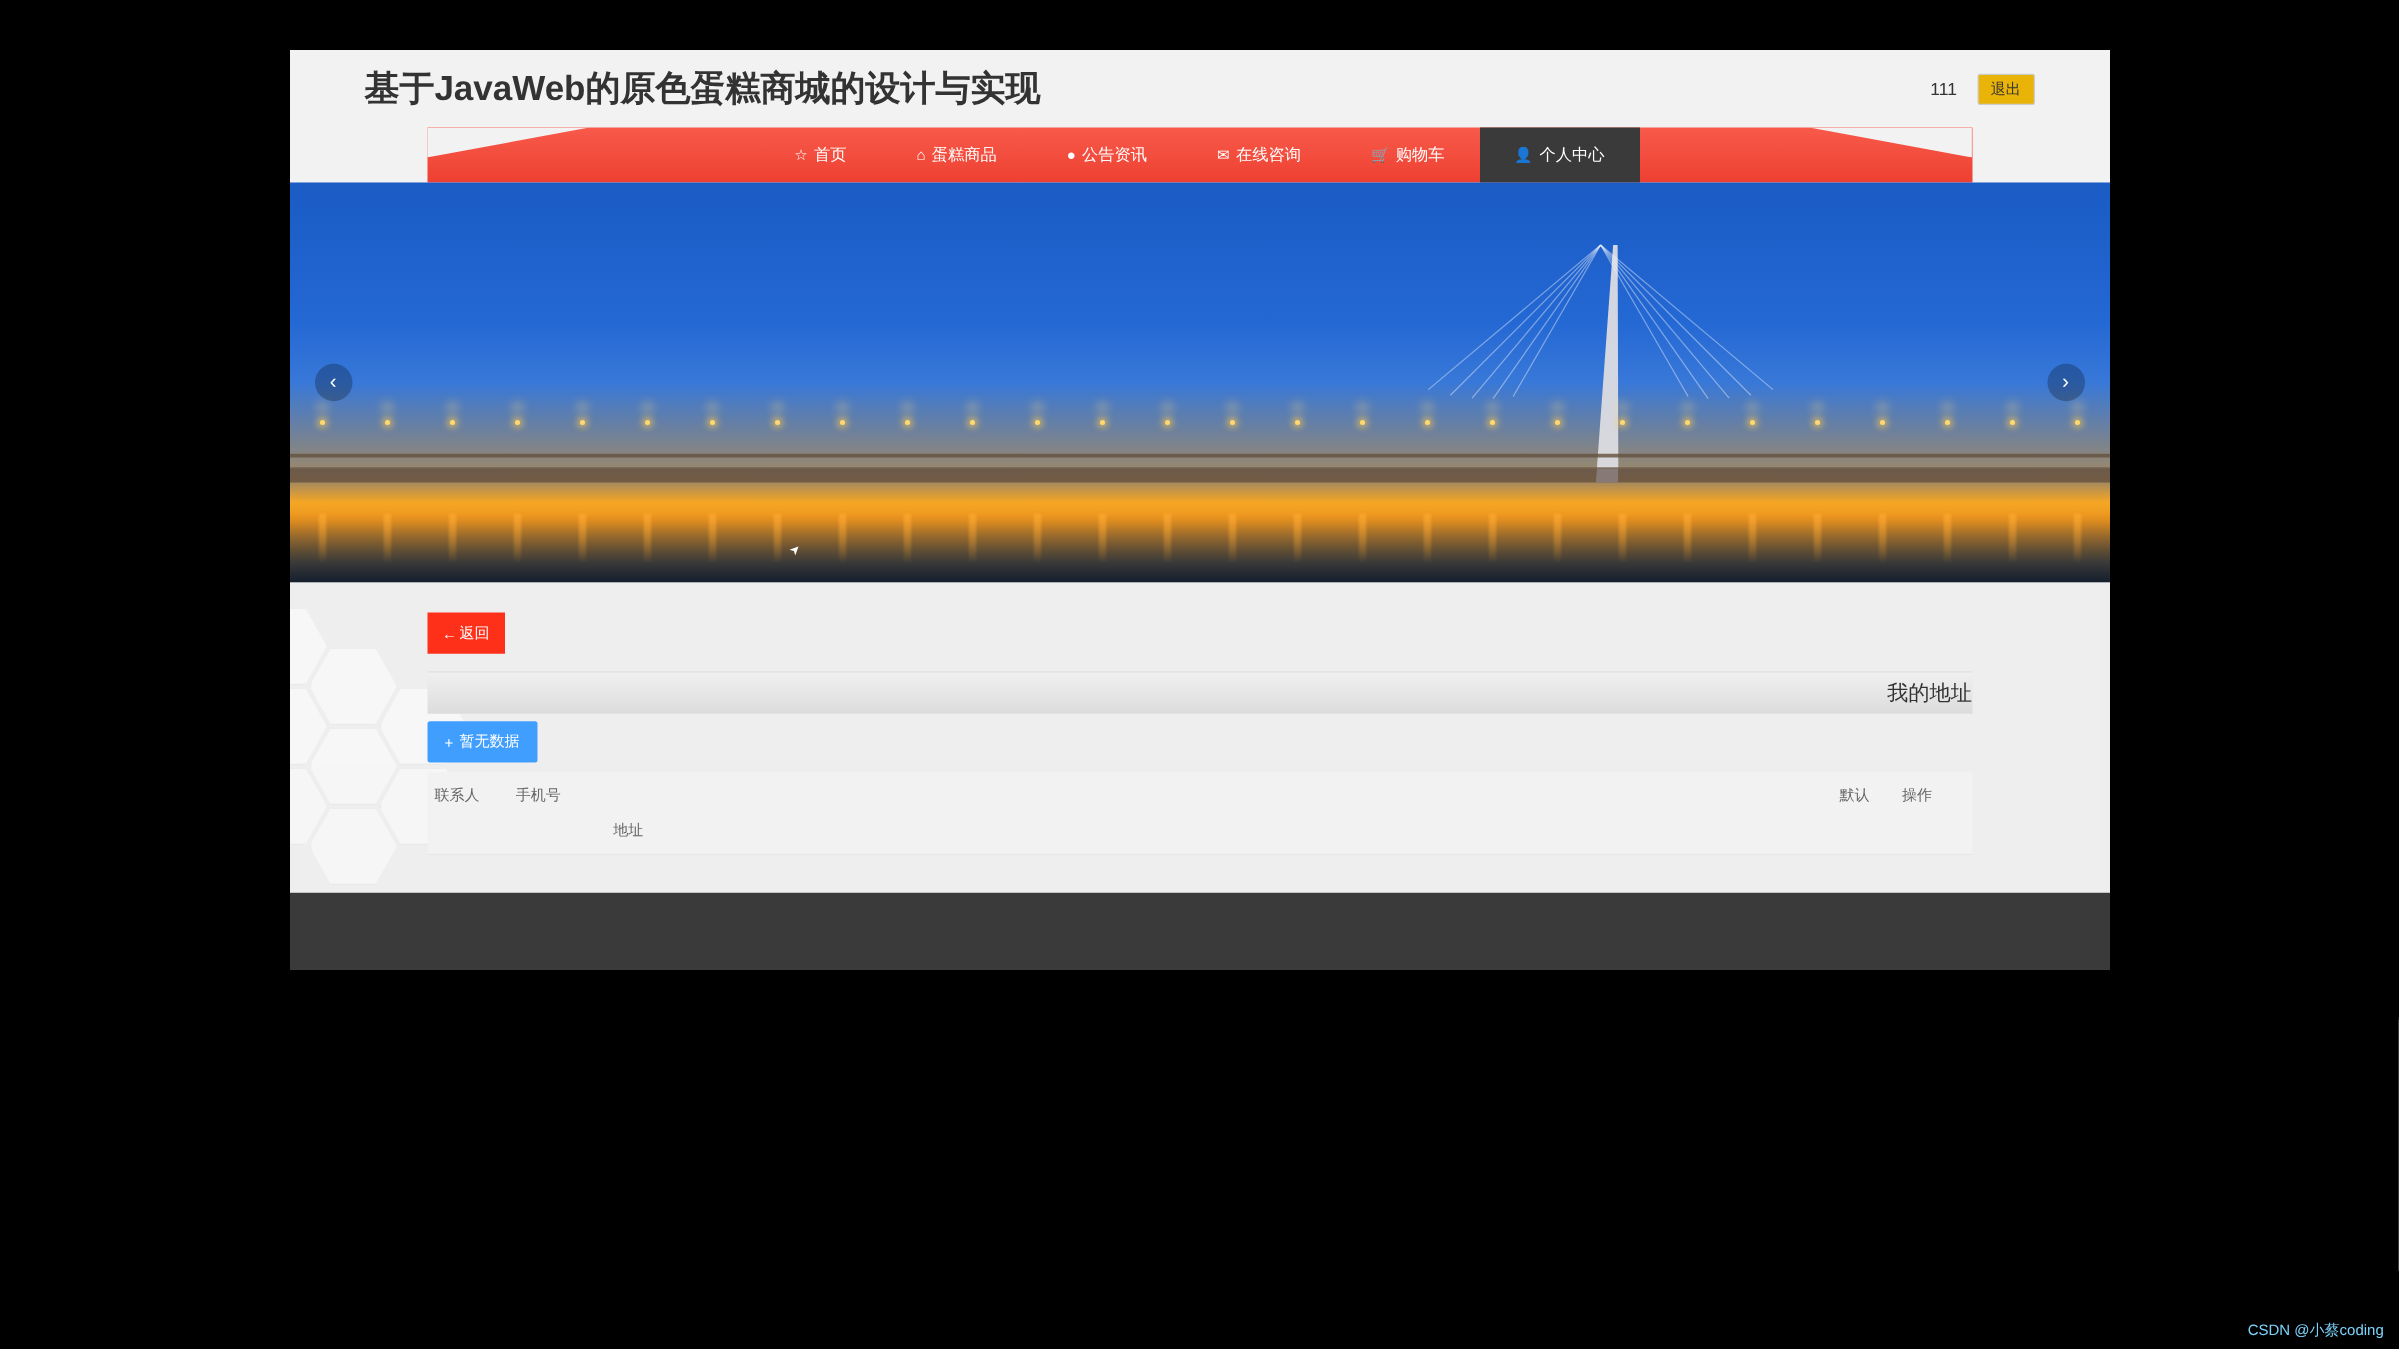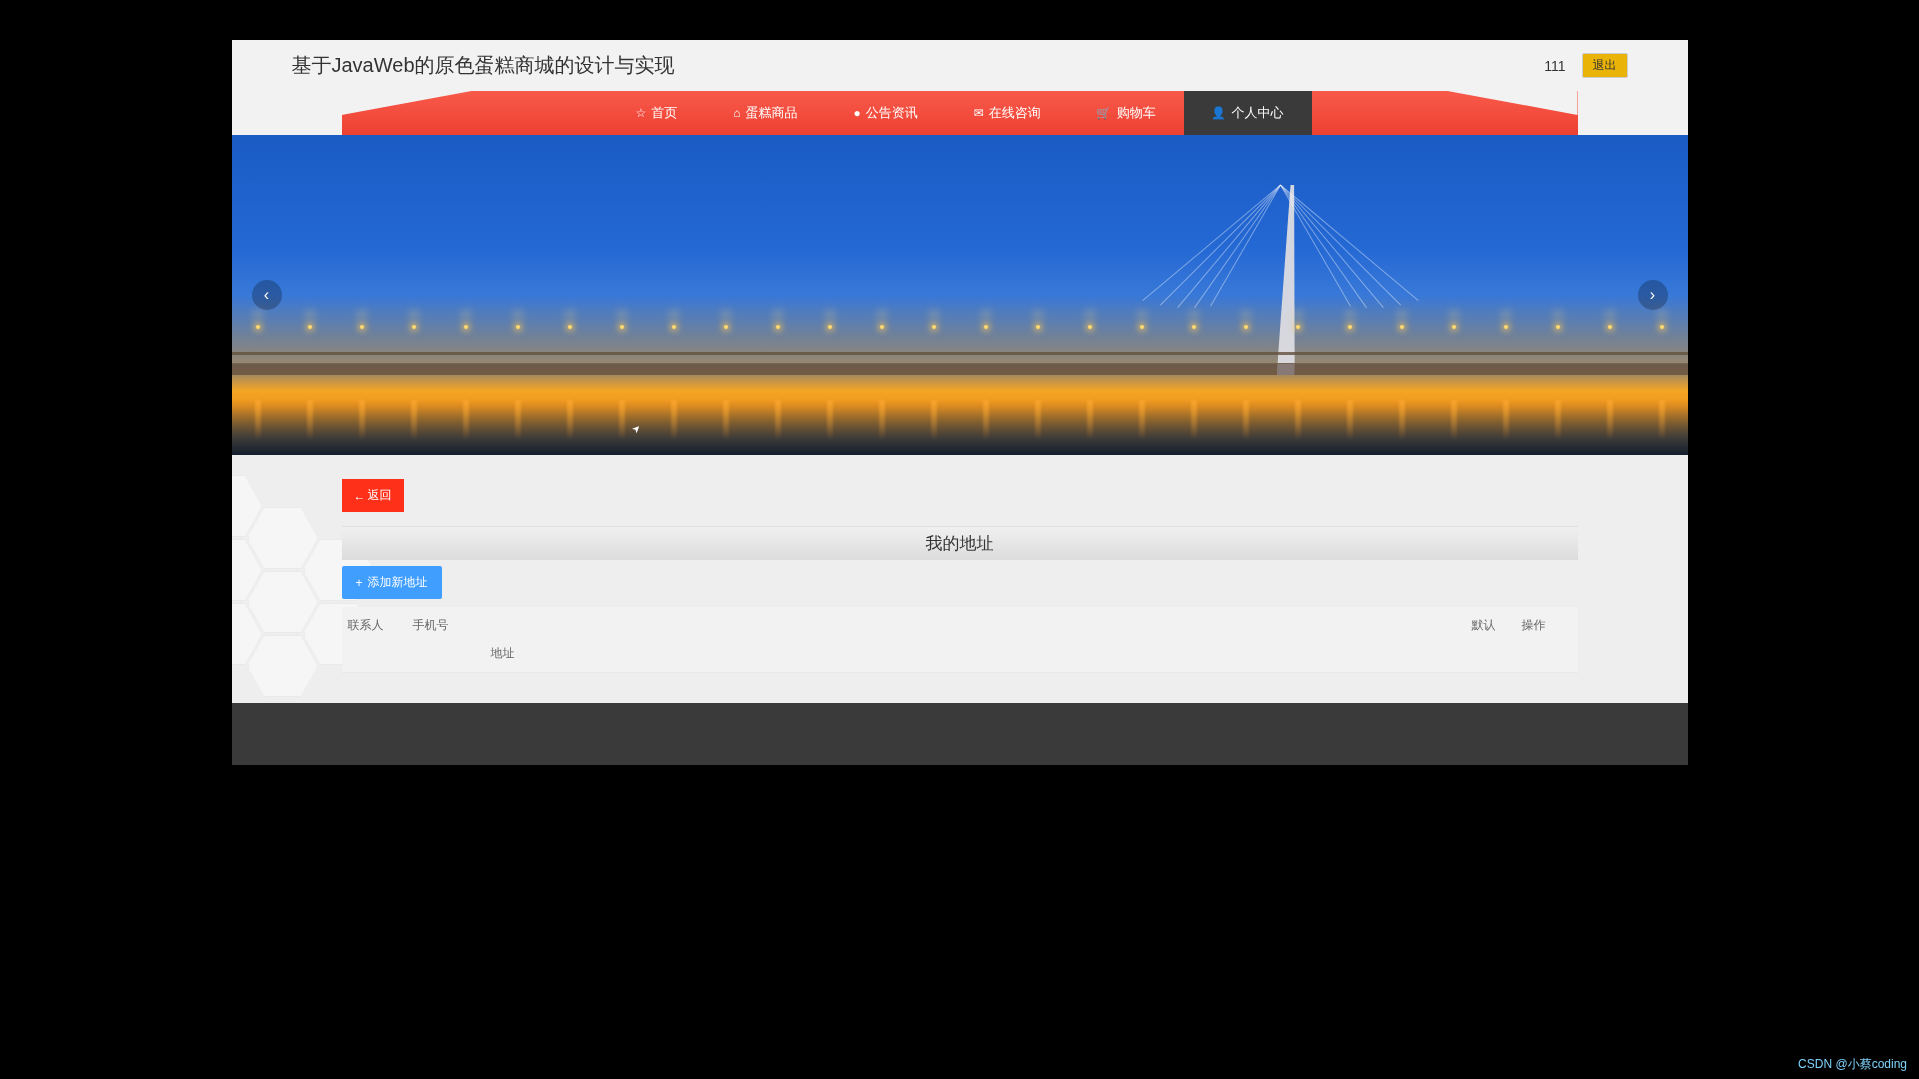--- a/index.html
+++ b/index.html
@@ -10,7 +10,7 @@
     
     
     .header { background: #f2f2f2; padding: 12px 60px; display: flex; align-items: center; justify-content: space-between; }
-    .header-title { font-size: 20px; color: #333; font-weight: 400; }
+    .header-title { font-size: 28px; color: #333; font-weight: 700; }
     .header-right { display: flex; align-items: center; gap: 16px; }
     .username { font-size: 14px; color: #333; }
     .logout-btn { background: #eab308; border: 1px solid #ccc; padding: 3px 10px; font-size: 12px; color: #333; cursor: pointer; border-radius: 2px; }

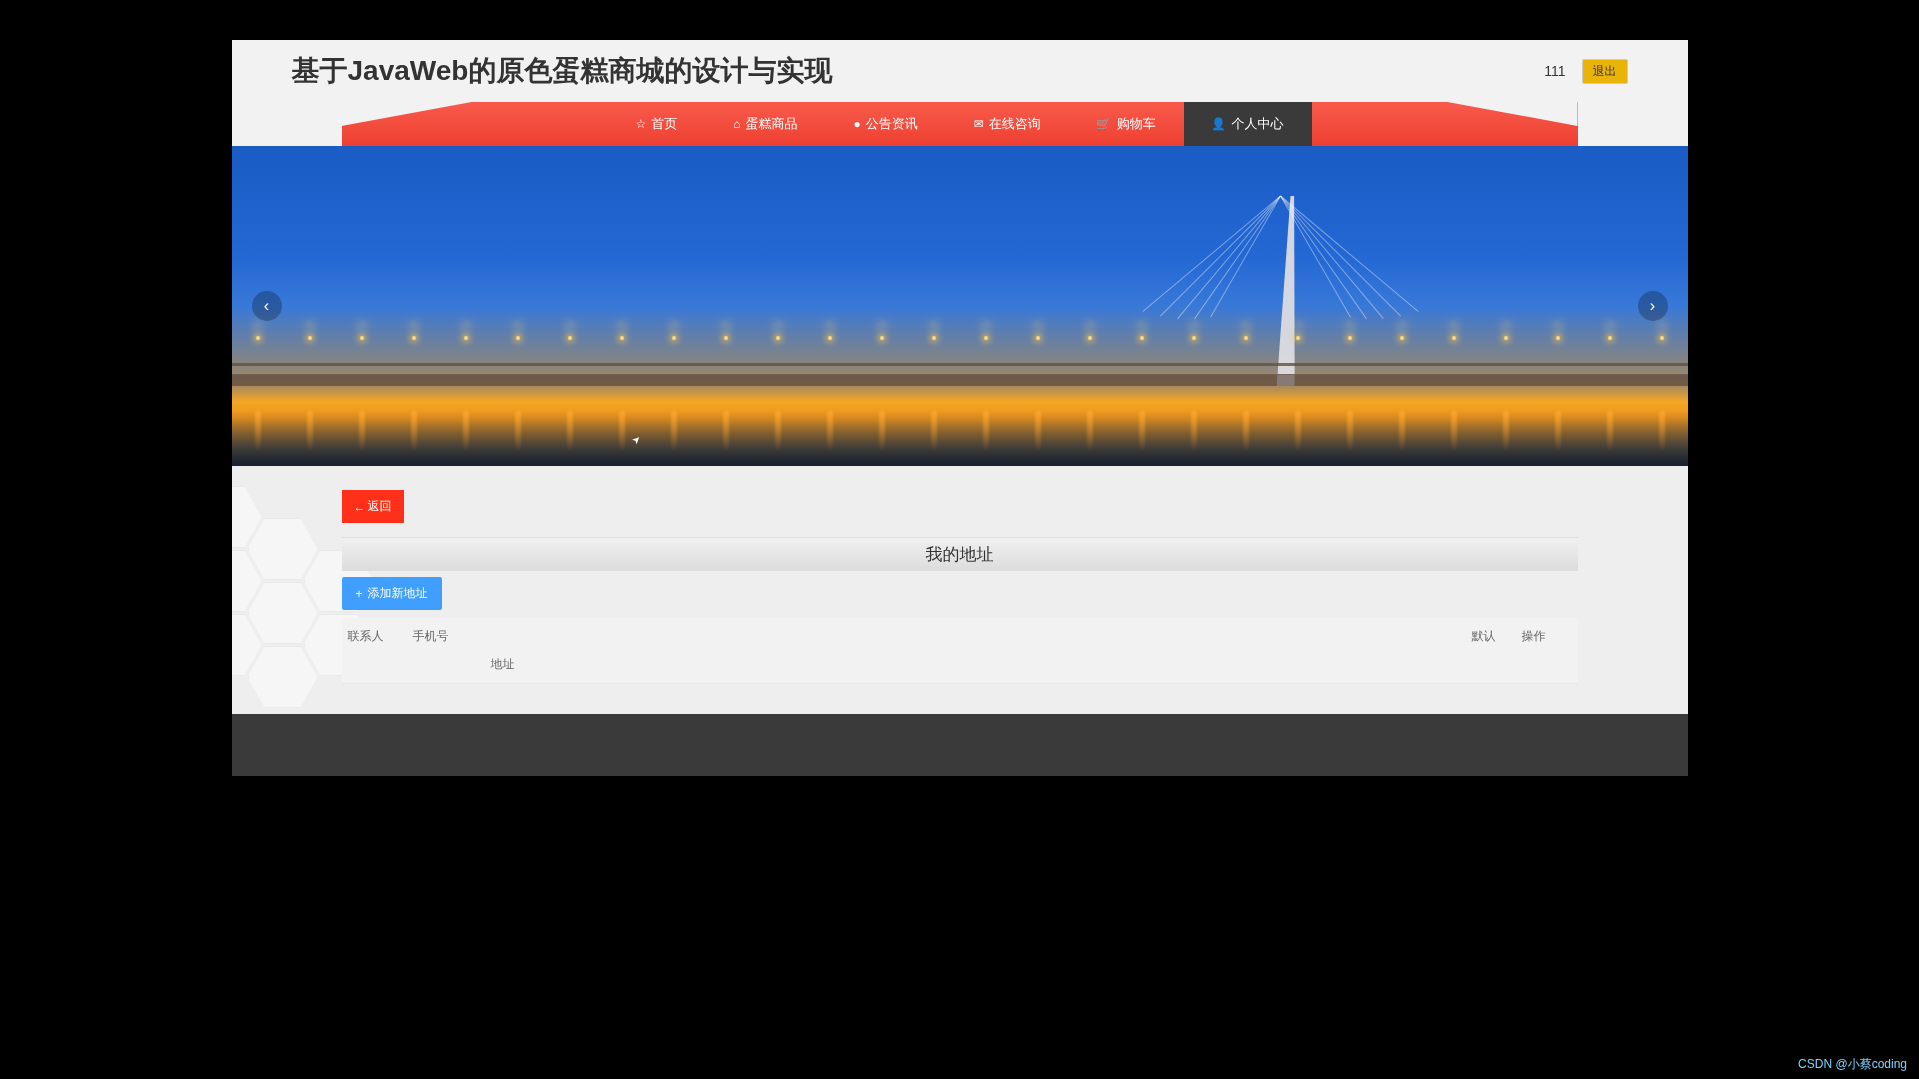--- a/index.html
+++ b/index.html
@@ -52,7 +52,7 @@
     
     .back-btn { background: #ff3019; color: #fff; border: none; padding: 8px 12px; font-size: 12px; cursor: pointer; display: inline-flex; align-items: center; gap: 2px; }
     
-    .title-bar { margin-top: 14px; background: linear-gradient(to bottom, #f0f0f0, #dcdcdc); border-top: 1px solid #e0e0e0; padding: 5px 0; text-align: center; font-size: 17px; color: #333; }
+    .title-bar { margin-top: 14px; background: linear-gradient(to bottom, #f0f0f0, #dcdcdc); border-top: 1px solid #e0e0e0; padding: 5px 0; text-align: right; font-size: 17px; color: #333; }
     
     .add-btn { margin-top: 6px; background: #409eff; color: #fff; border: none; padding: 8px 14px; font-size: 12px; cursor: pointer; display: inline-flex; align-items: center; gap: 5px; border-radius: 2px; }
     

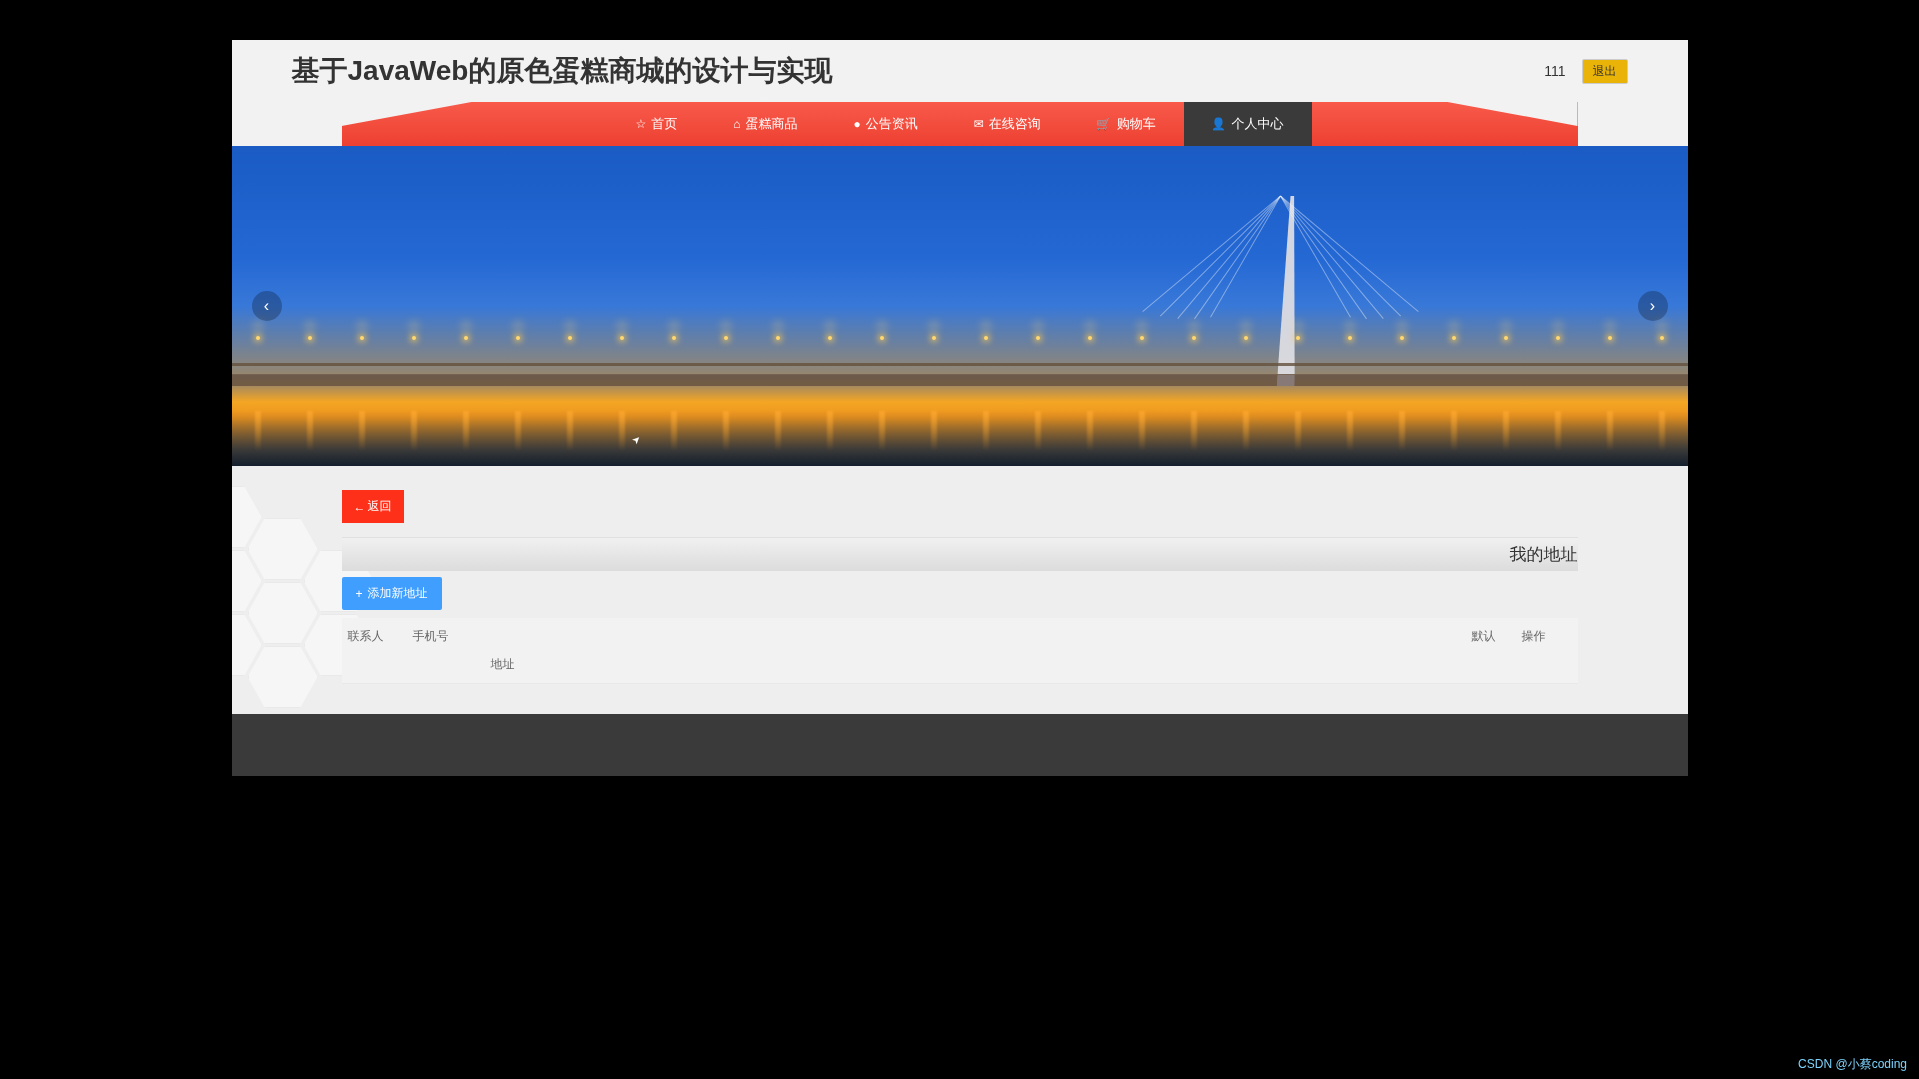--- a/index.html
+++ b/index.html
@@ -216,7 +216,7 @@
         
         <button class="add-btn">
           <span>+</span>
-          <span>添加新地址</span>
+          <span>暂无数据</span>
         </button>
         
         <div class="table">

